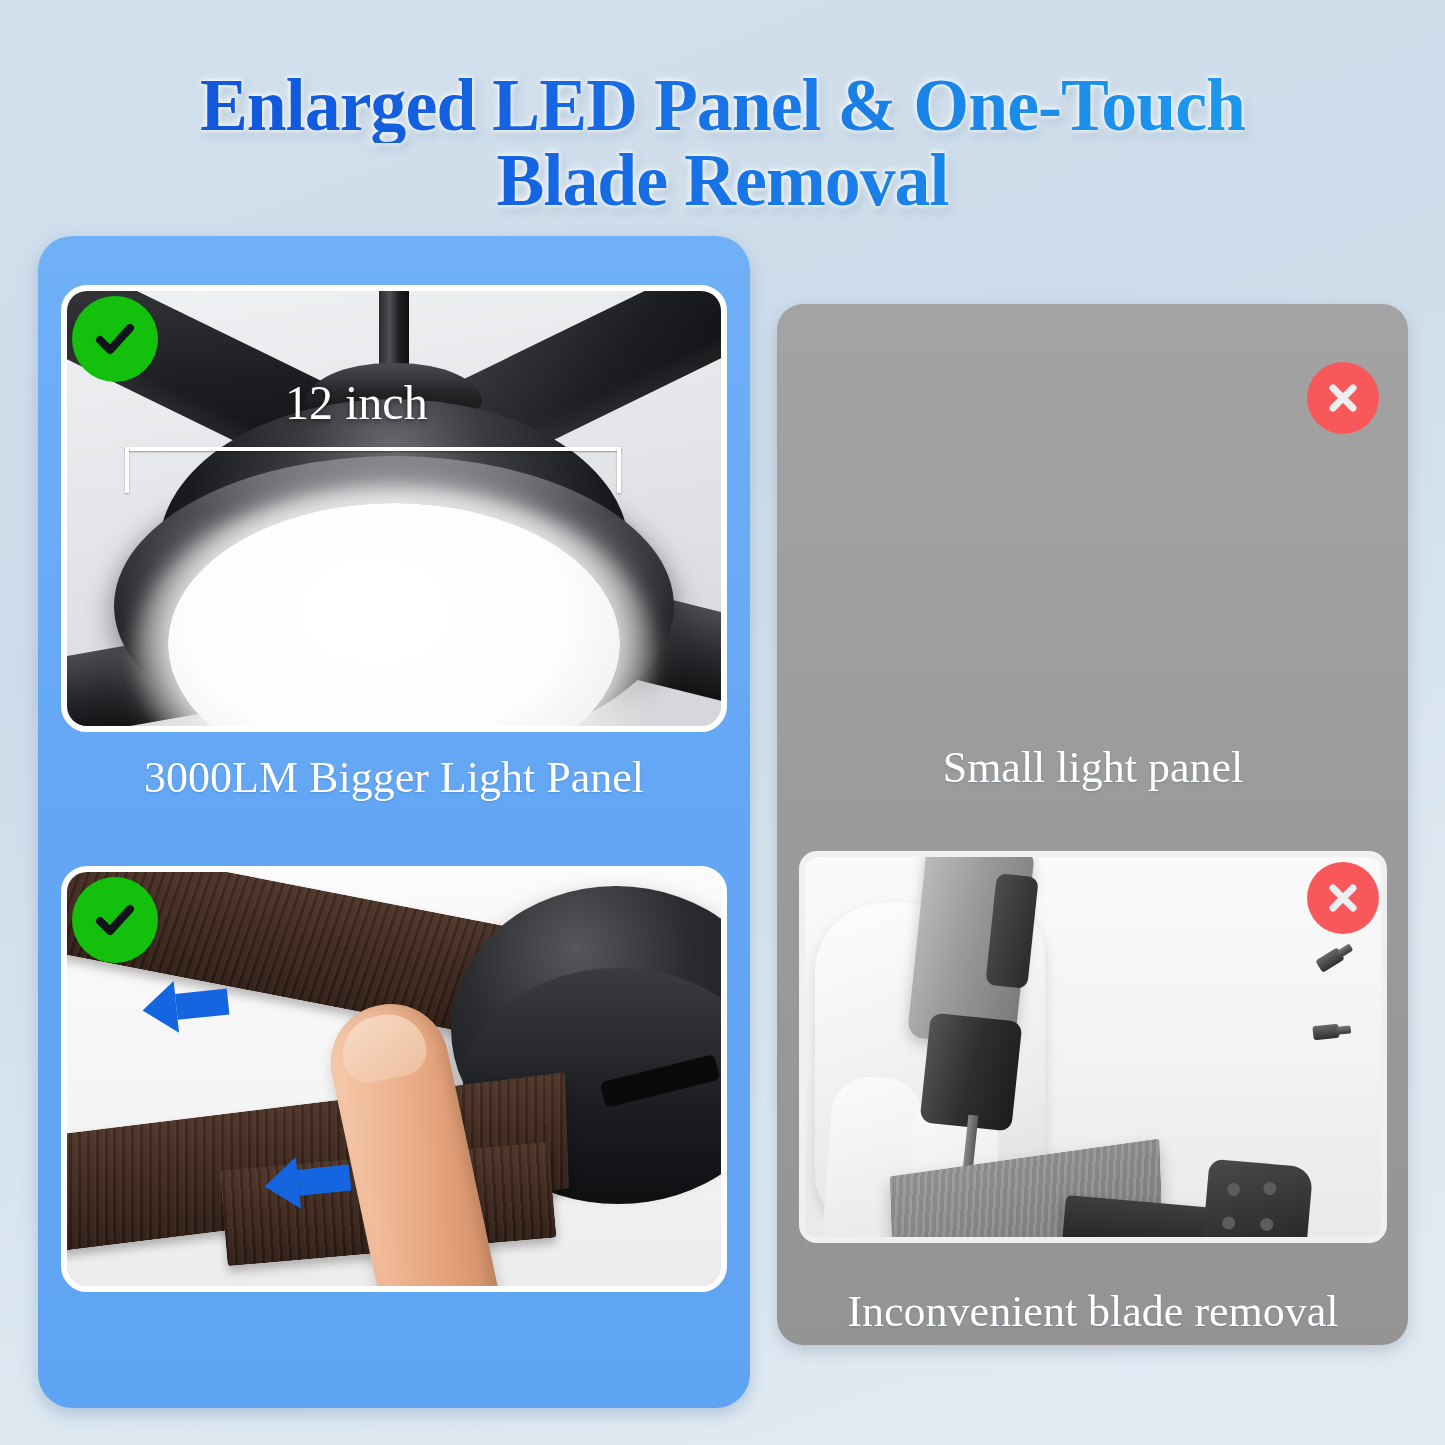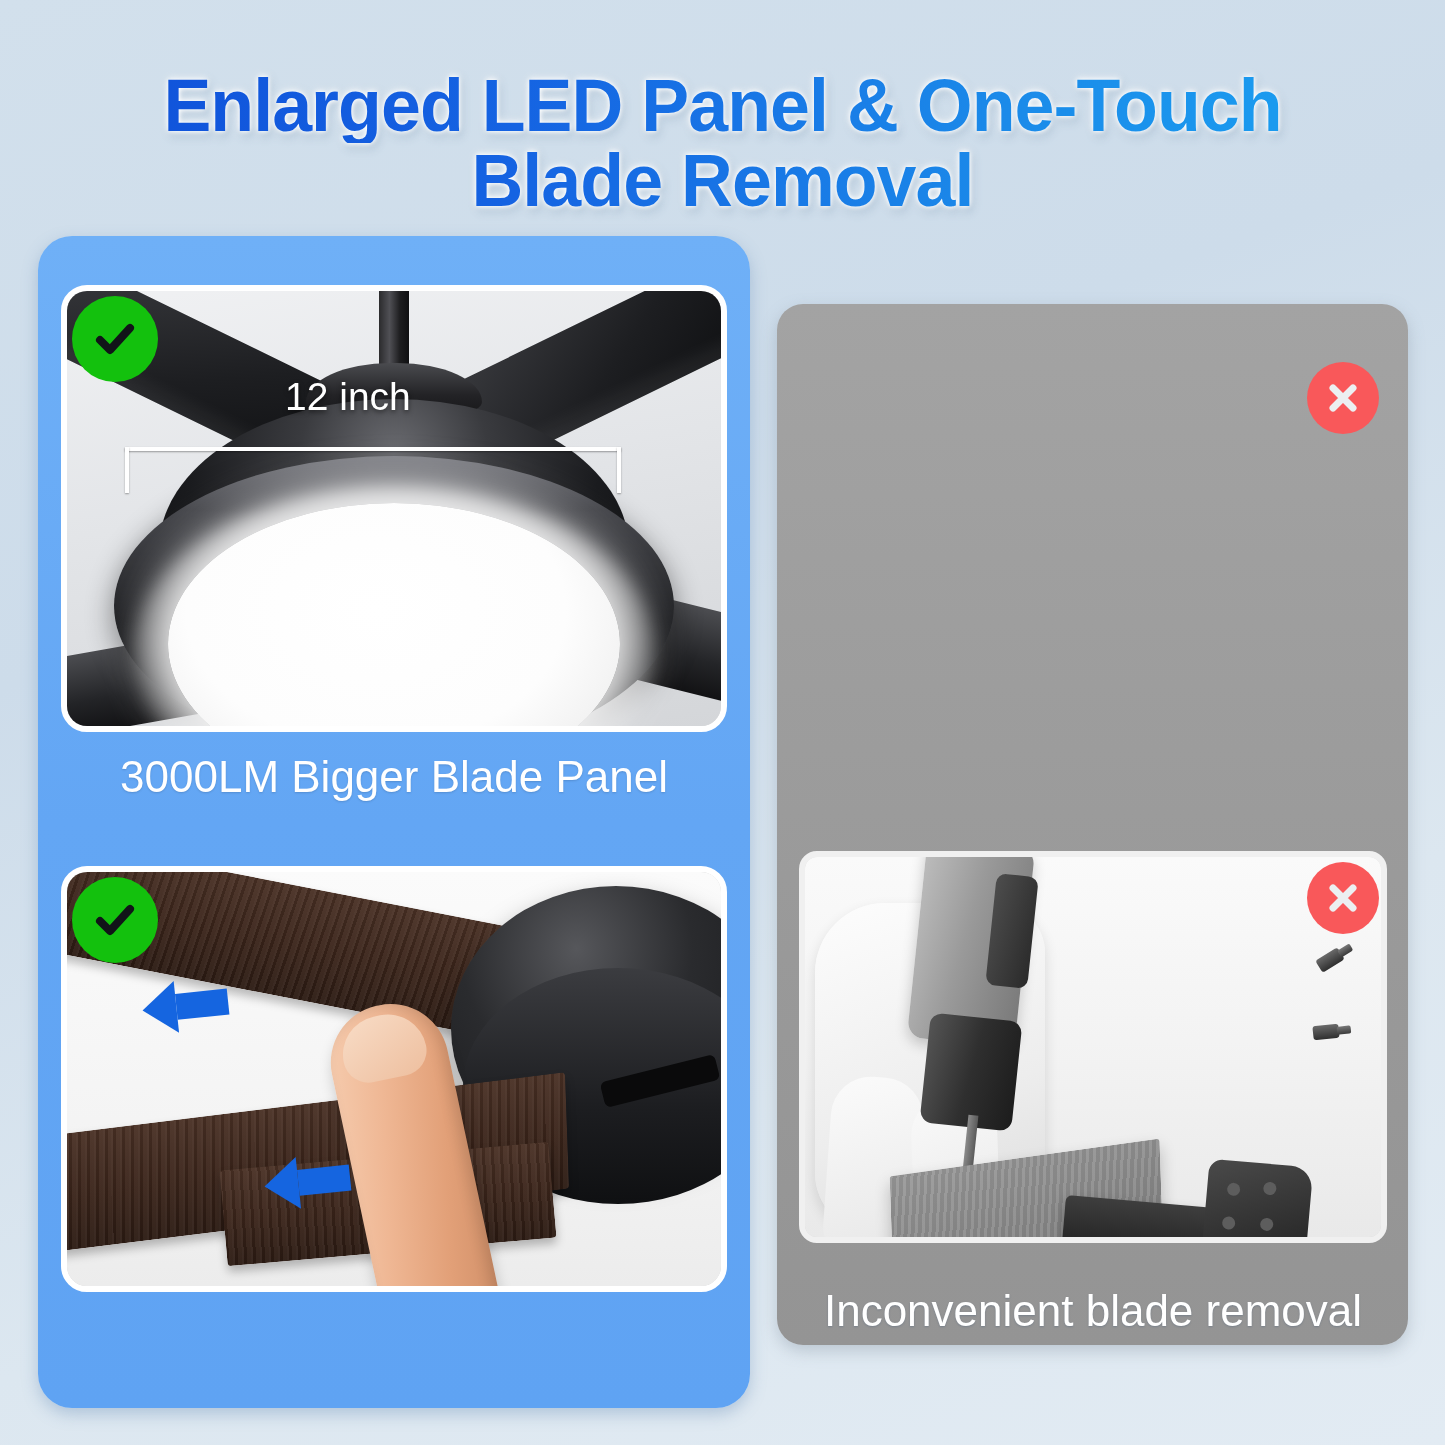--- a/index.html
+++ b/index.html
@@ -8,7 +8,7 @@
     font-family:"Liberation Sans", sans-serif;
     background:linear-gradient(160deg,#d2e0ec 0%,#cddcea 35%,#dce7f0 70%,#e2ebf3 100%);
   }
-  .stage{position:relative;width:1445px;height:1445px;}
+  .stage{position:relative;width:1445px;height:1445px;font-family:Liberation Serif, serif;}
 
   
   .title-wrap{position:absolute;left:0;top:68px;width:1445px;text-align:center;}

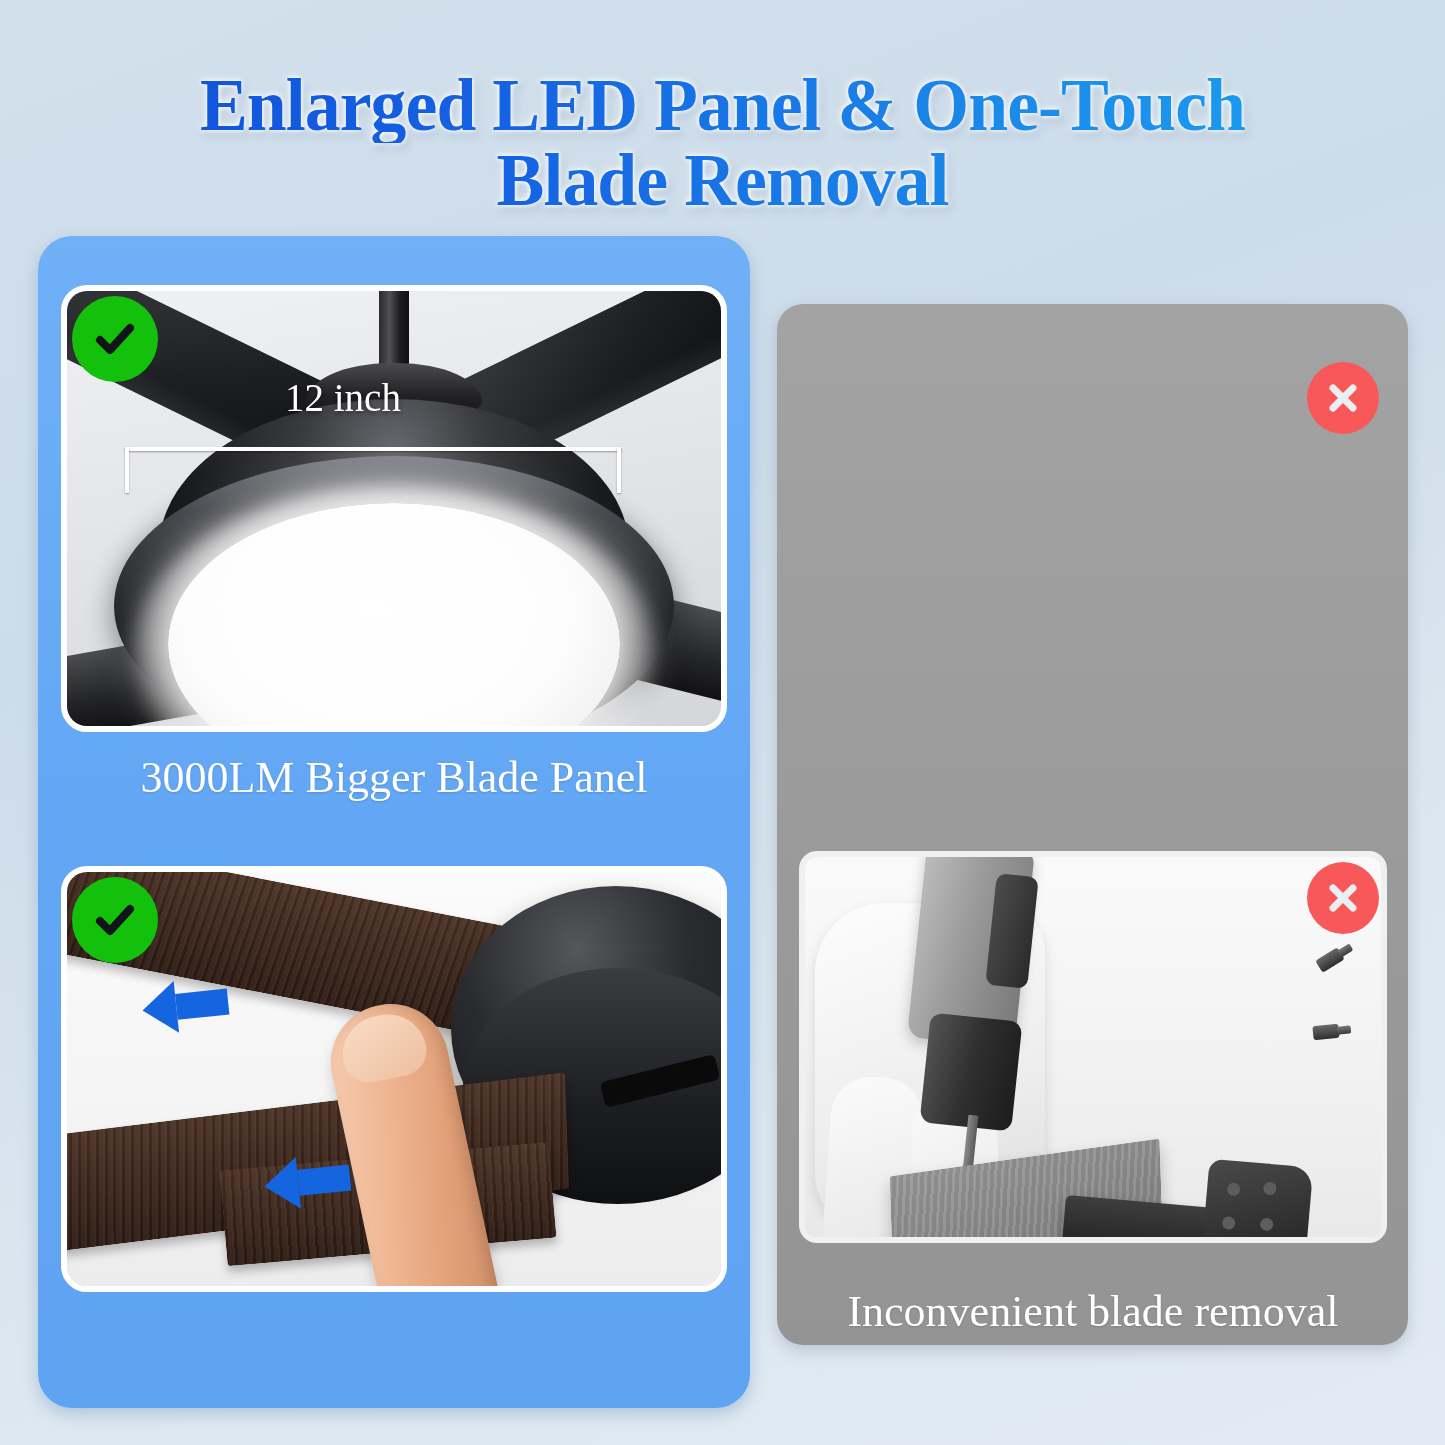--- a/index.html
+++ b/index.html
@@ -77,7 +77,7 @@
   .dim{position:absolute;}
   .dim-bar{position:absolute;background:#fff;height:4px;box-shadow:0 1px 2px rgba(0,0,0,.35);}
   .dim-tick{position:absolute;background:#fff;width:4px;box-shadow:0 1px 2px rgba(0,0,0,.35);}
-  .dim-label{position:absolute;color:#fff;font-size:39px;font-weight:400;white-space:nowrap;
+  .dim-label{position:absolute;color:#fff;font-size:48px;font-weight:400;white-space:nowrap;
              text-shadow:0 2px 5px rgba(0,0,0,.55);}
   .dim-label.small{font-size:40px;}
 

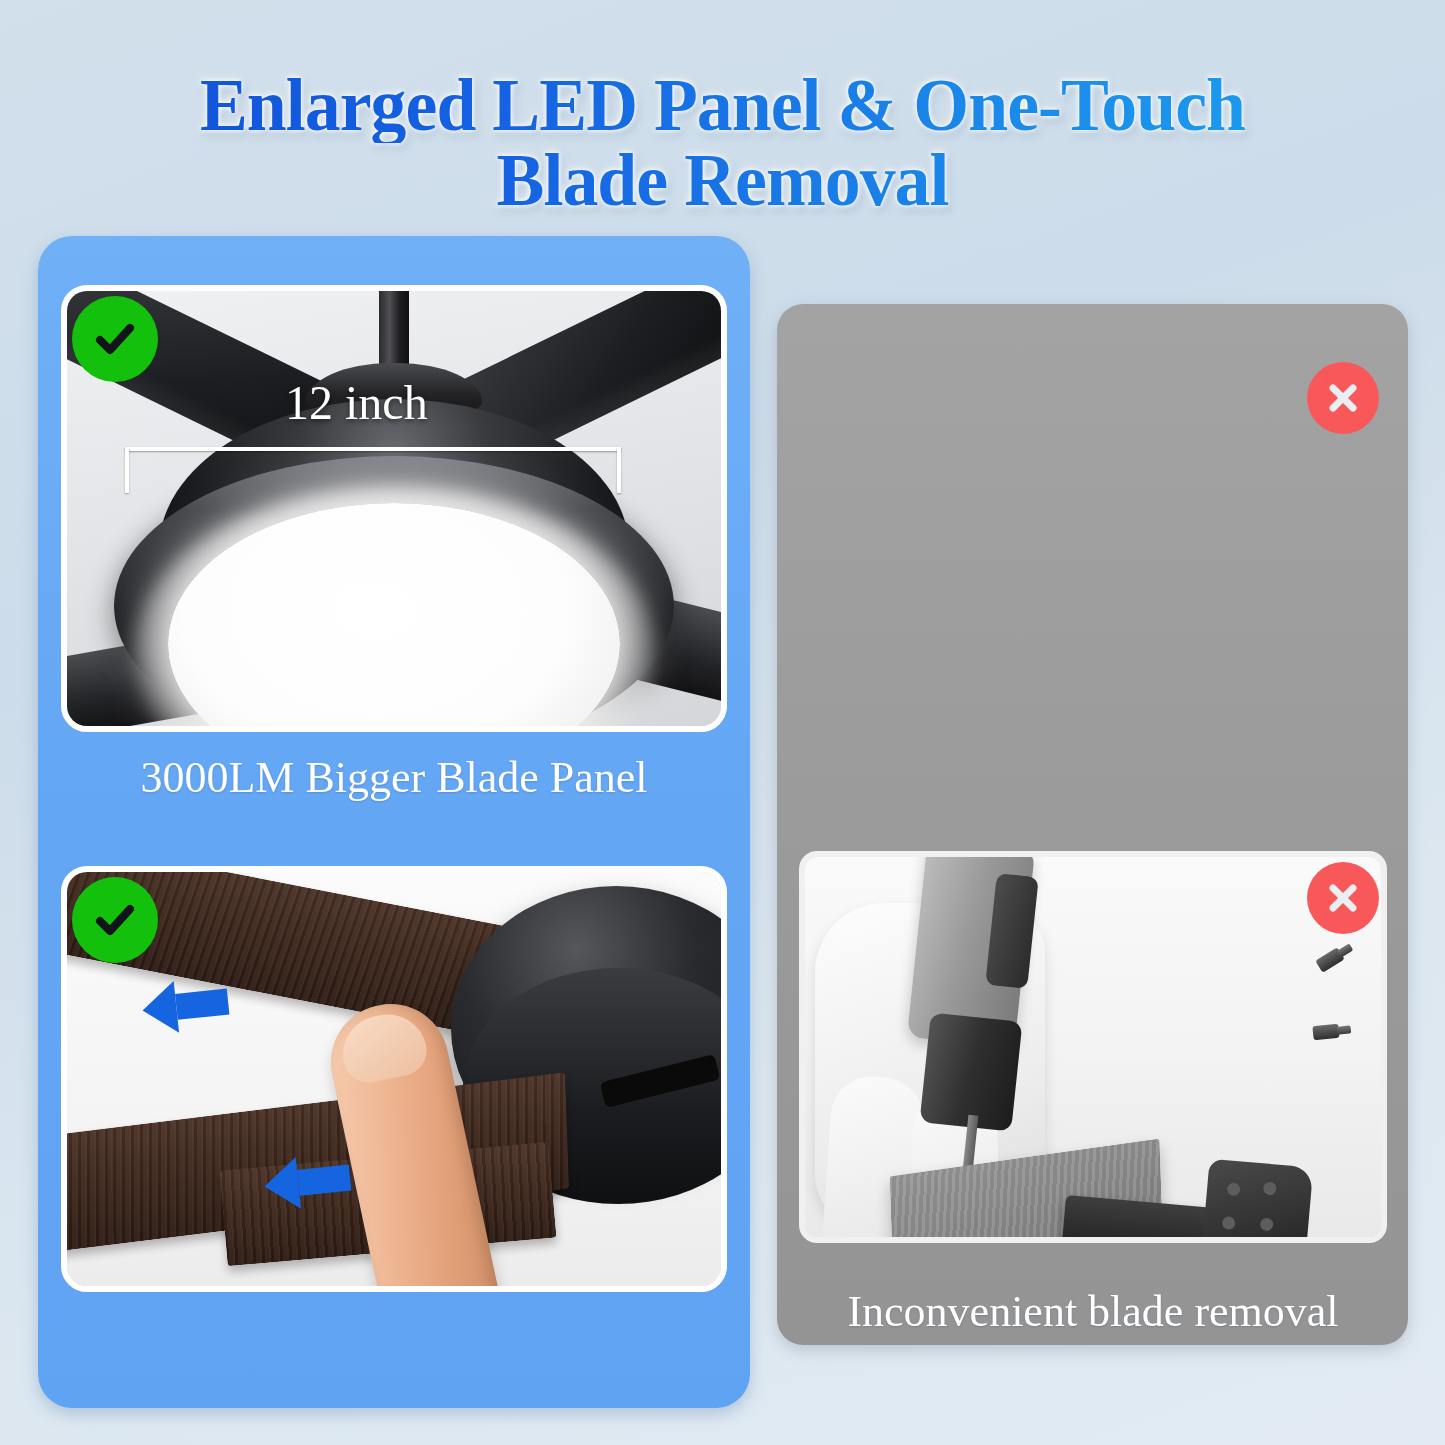--- a/index.html
+++ b/index.html
@@ -306,7 +306,7 @@
     </svg>
   </div>
 
-  <div class="caption cap-good1">3000LM Bigger Blade Panel</div>
+  <div class="caption cap-good1">3000LM Bigger Light Panel</div>
   <div class="caption cap-bad2">Inconvenient blade removal</div>
 
 

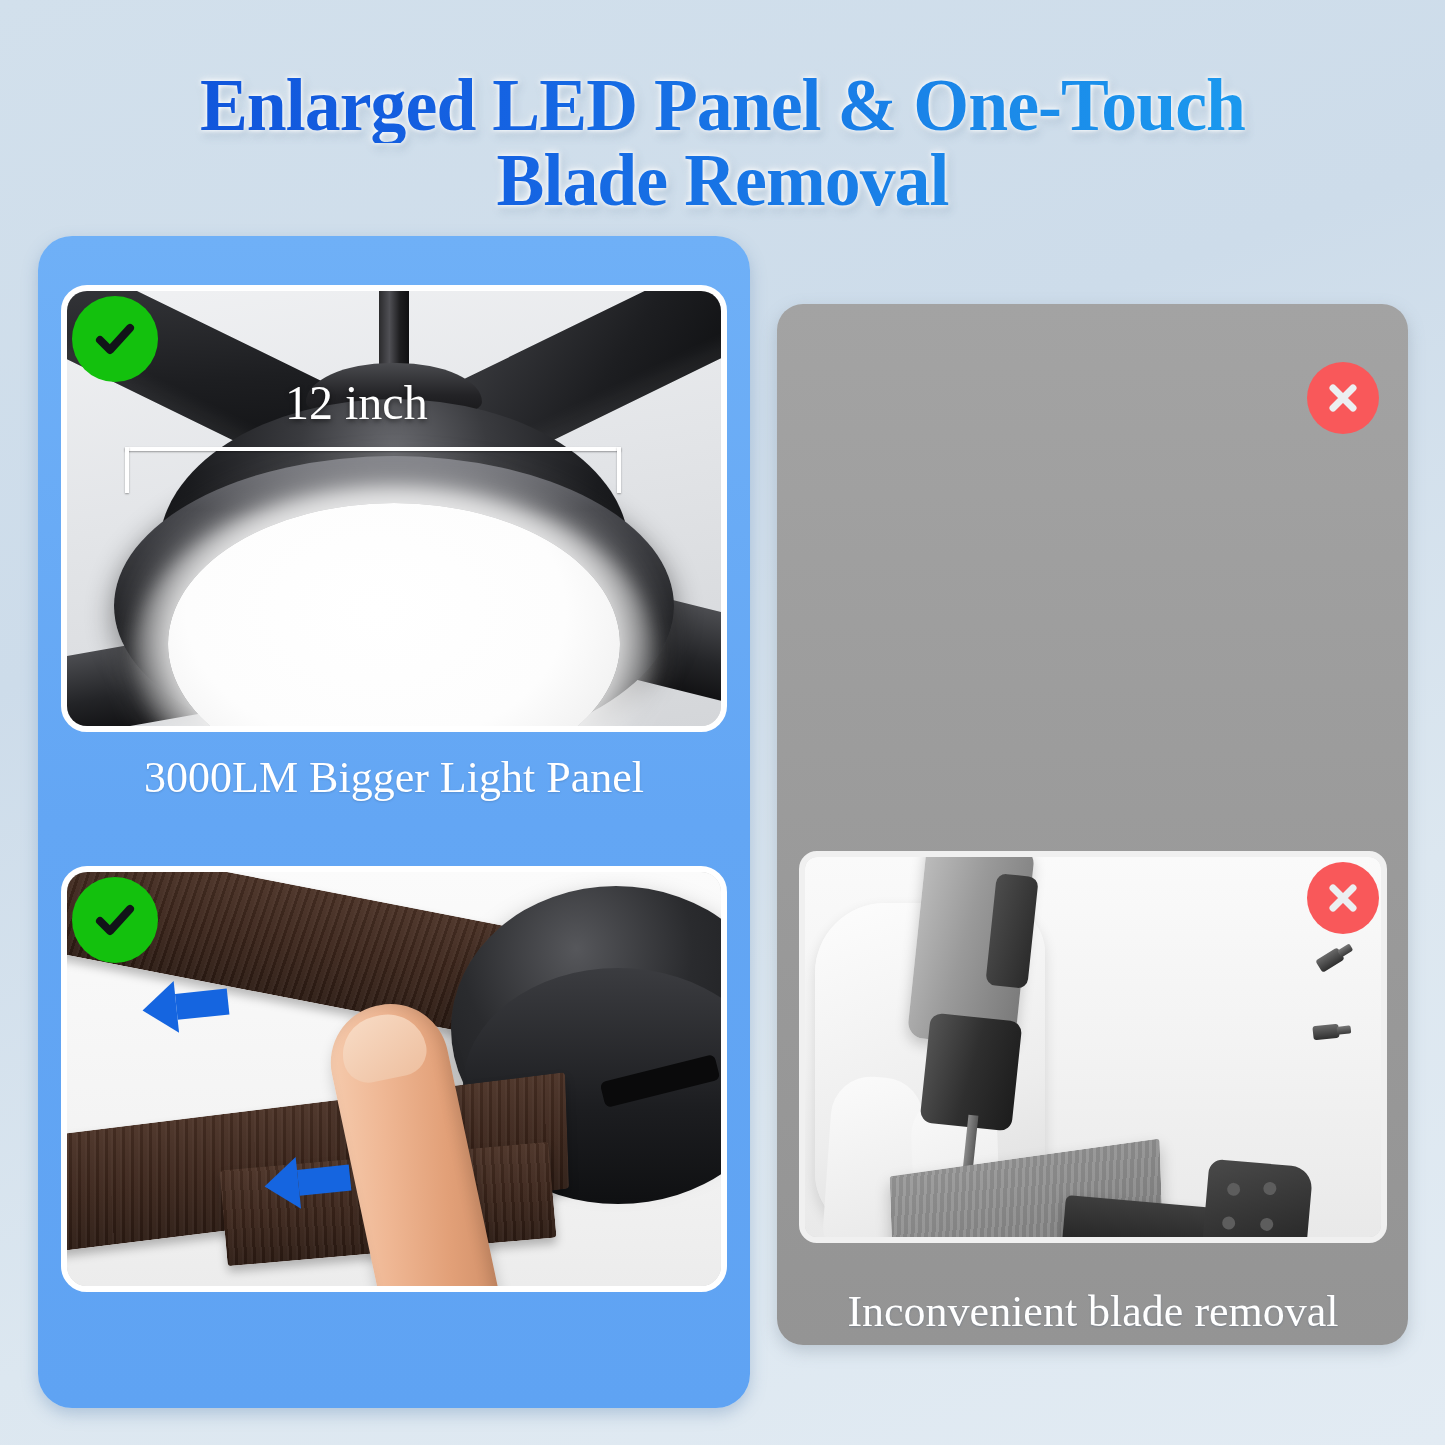--- a/index.html
+++ b/index.html
@@ -307,6 +307,7 @@
   </div>
 
   <div class="caption cap-good1">3000LM Bigger Light Panel</div>
+  <div class="caption cap-bad1">Small light panel</div>
   <div class="caption cap-bad2">Inconvenient blade removal</div>
 
 

